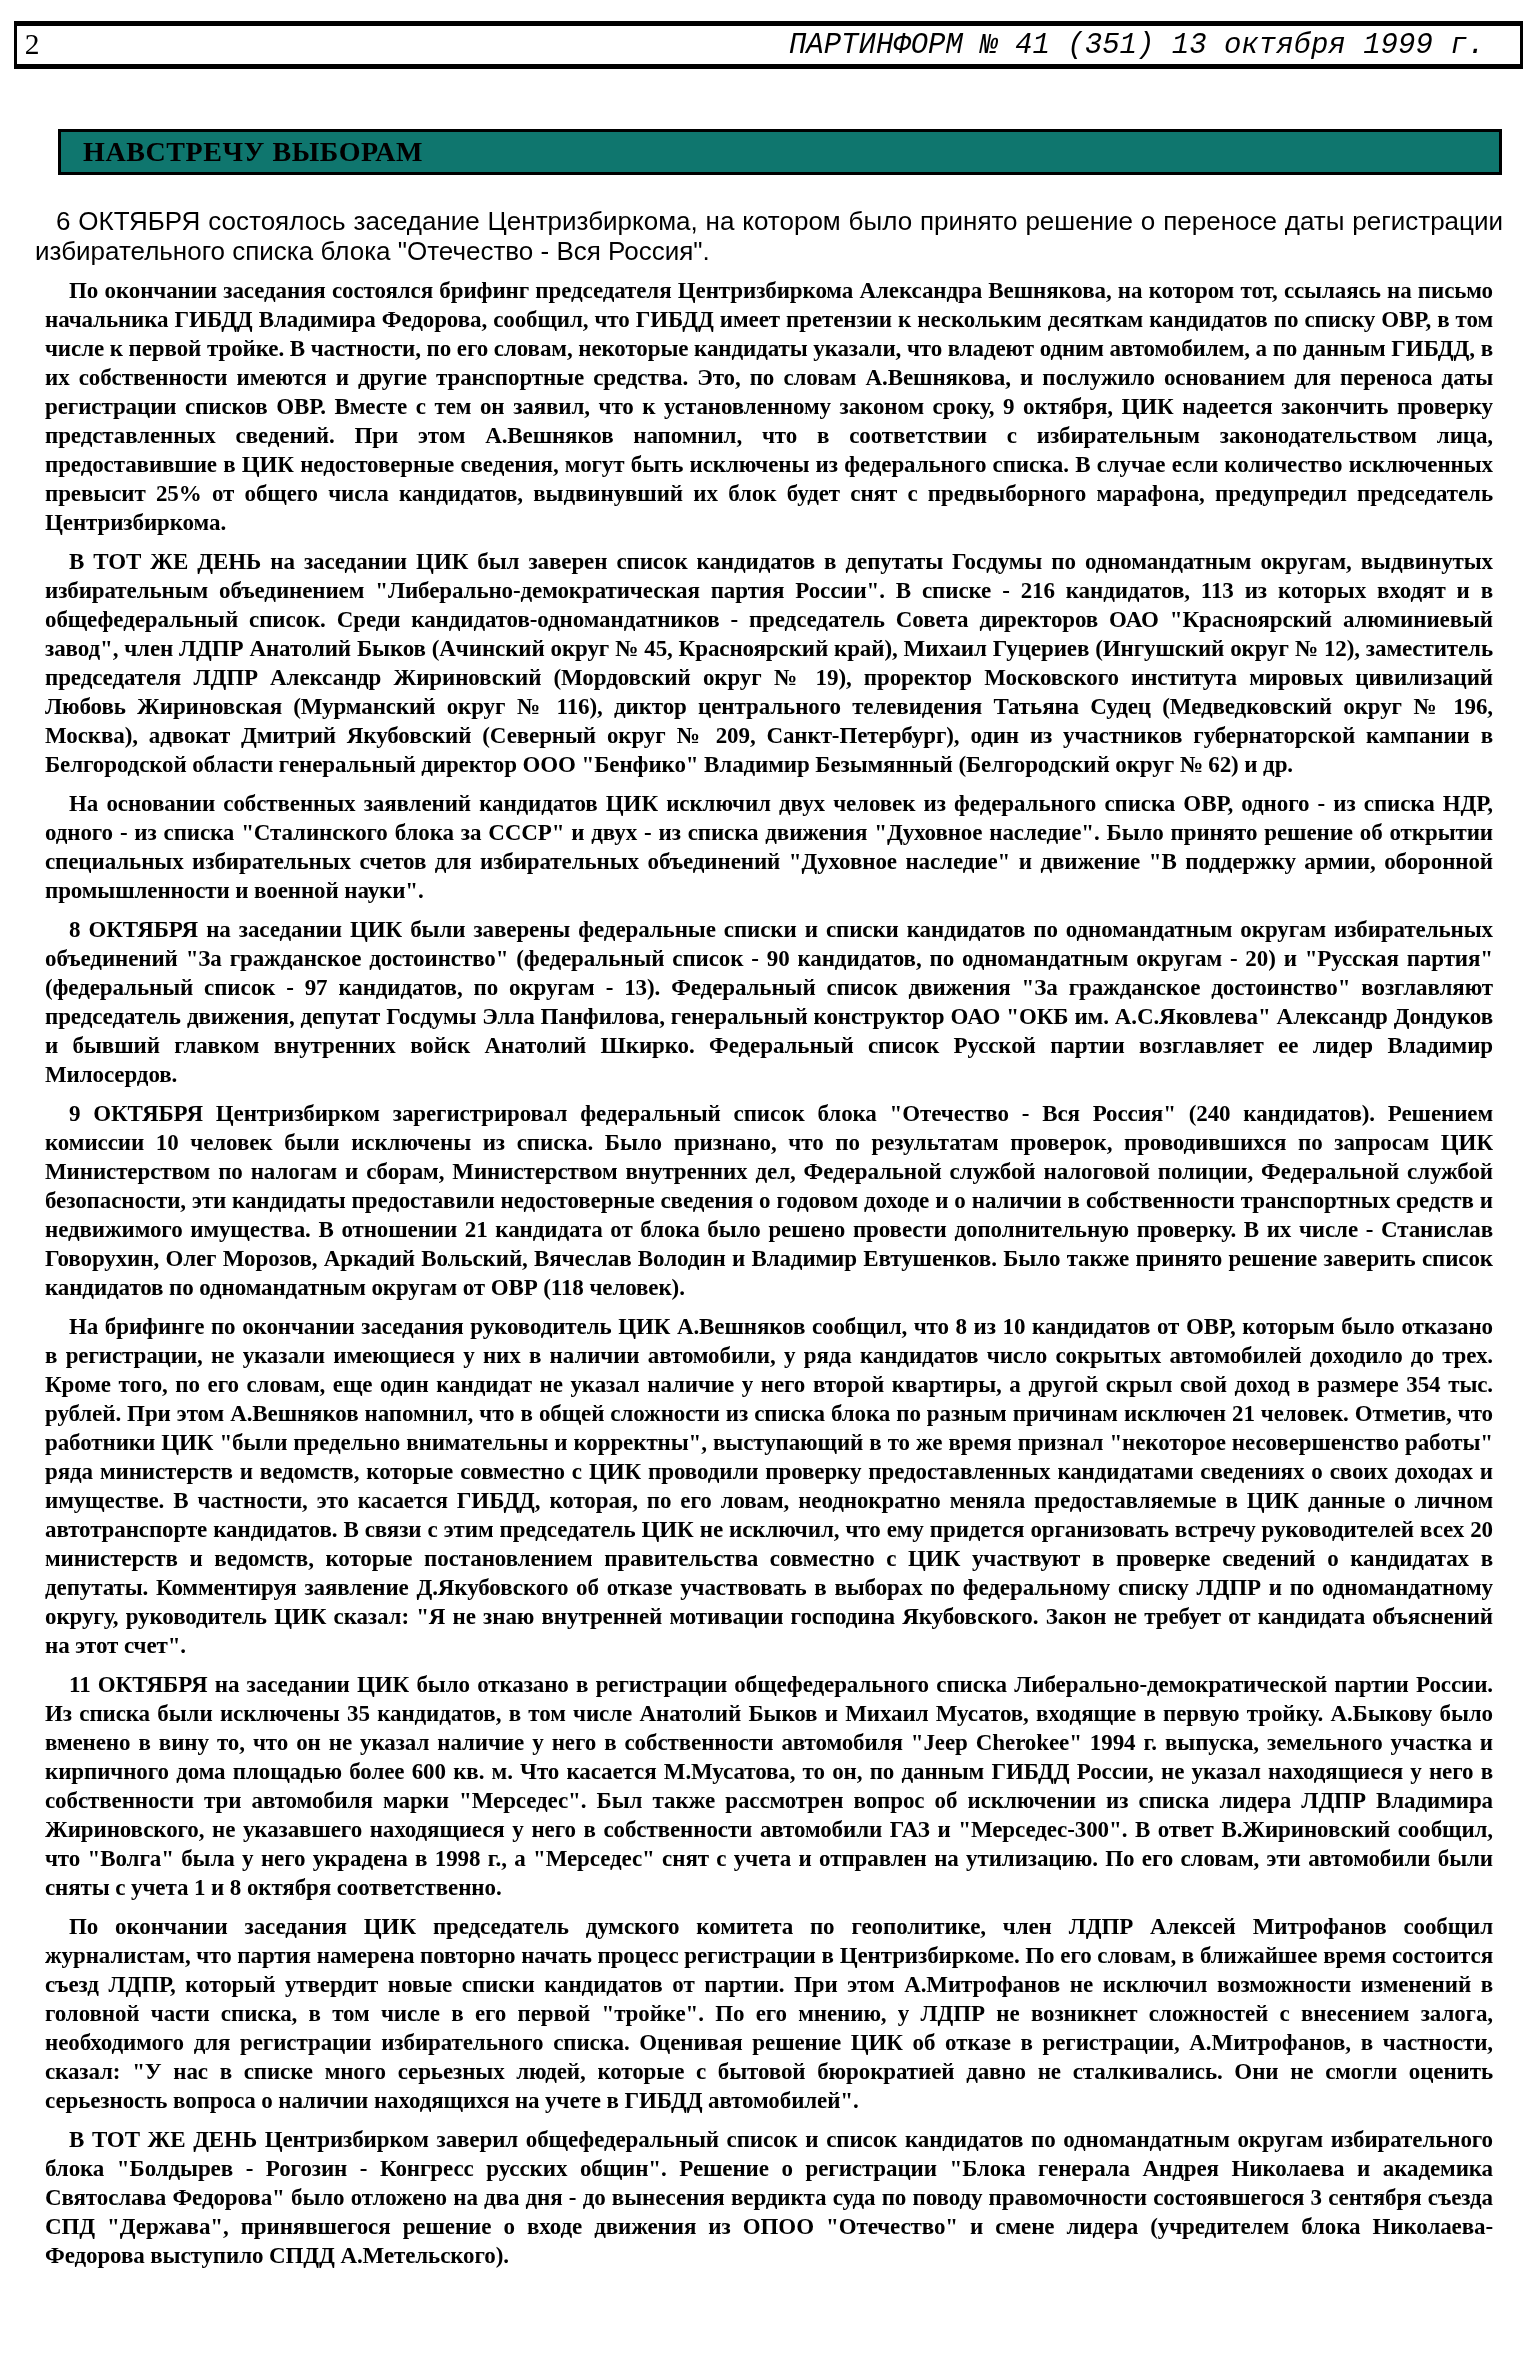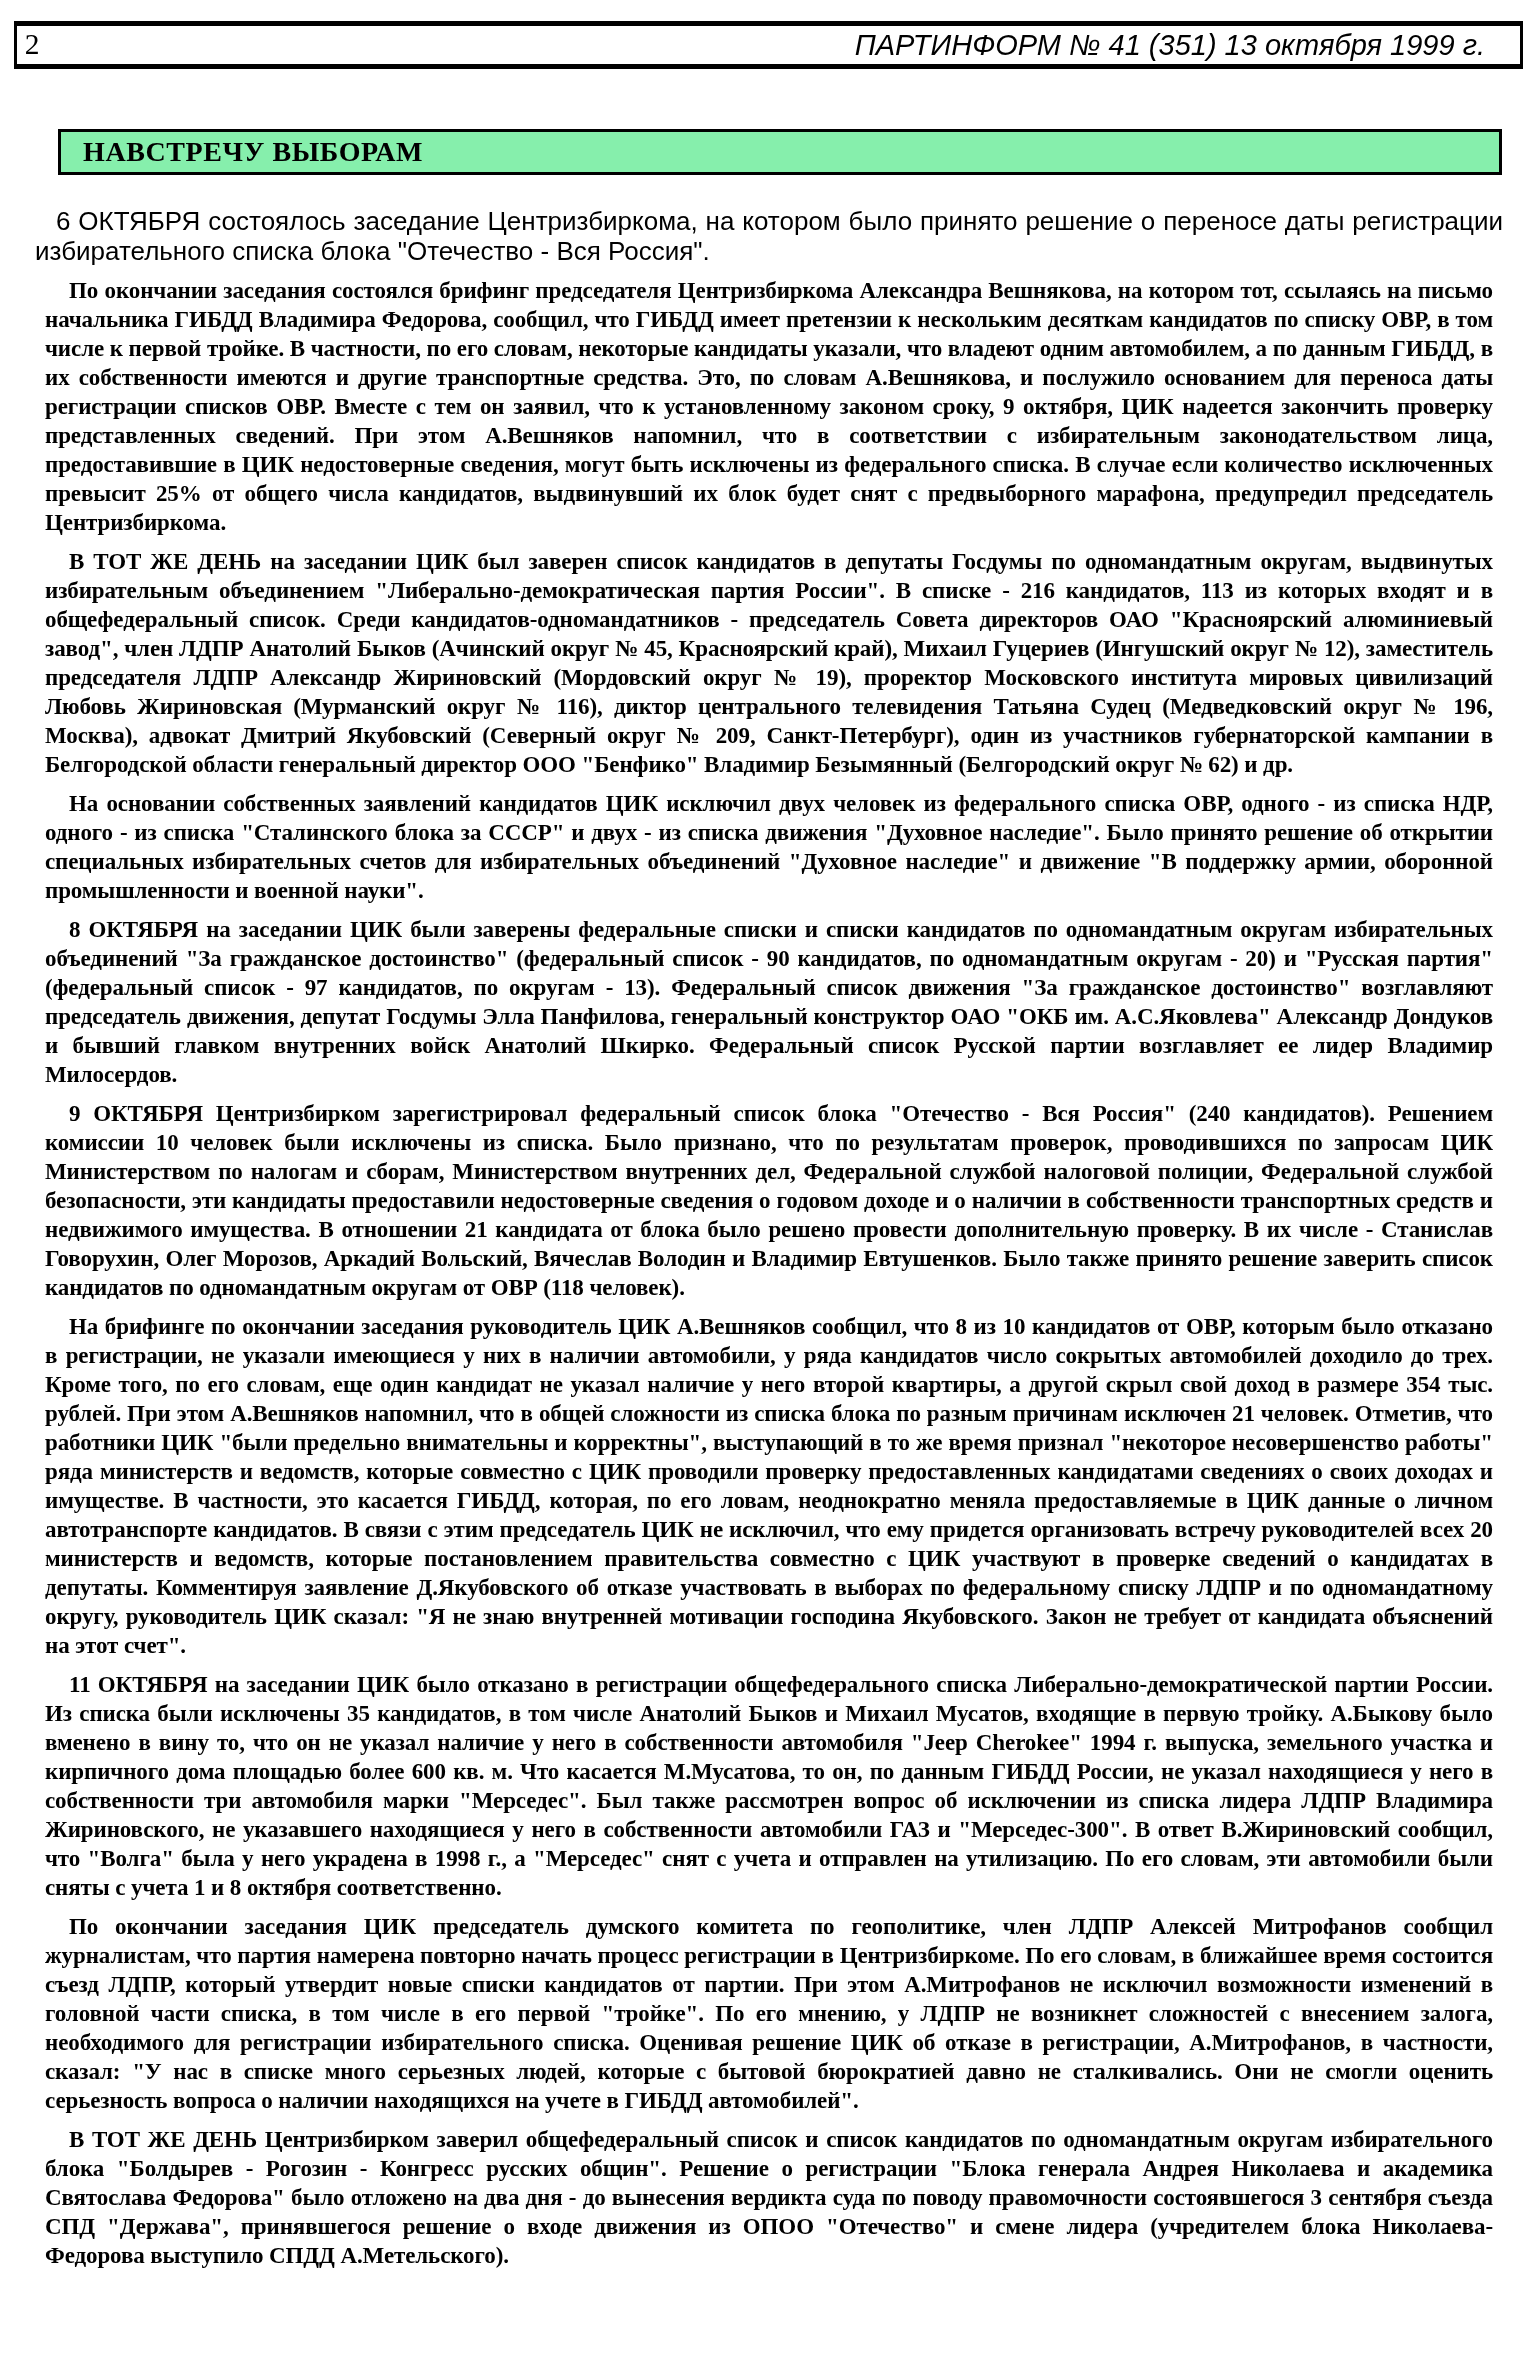--- a/index.html
+++ b/index.html
@@ -39,7 +39,7 @@
     line-height: 1;
     font-style: italic;
     padding-right: 35px;
-    font-family: Liberation Sans, sans-serif;
+    font-family: Liberation Mono, monospace;
   }
 
   

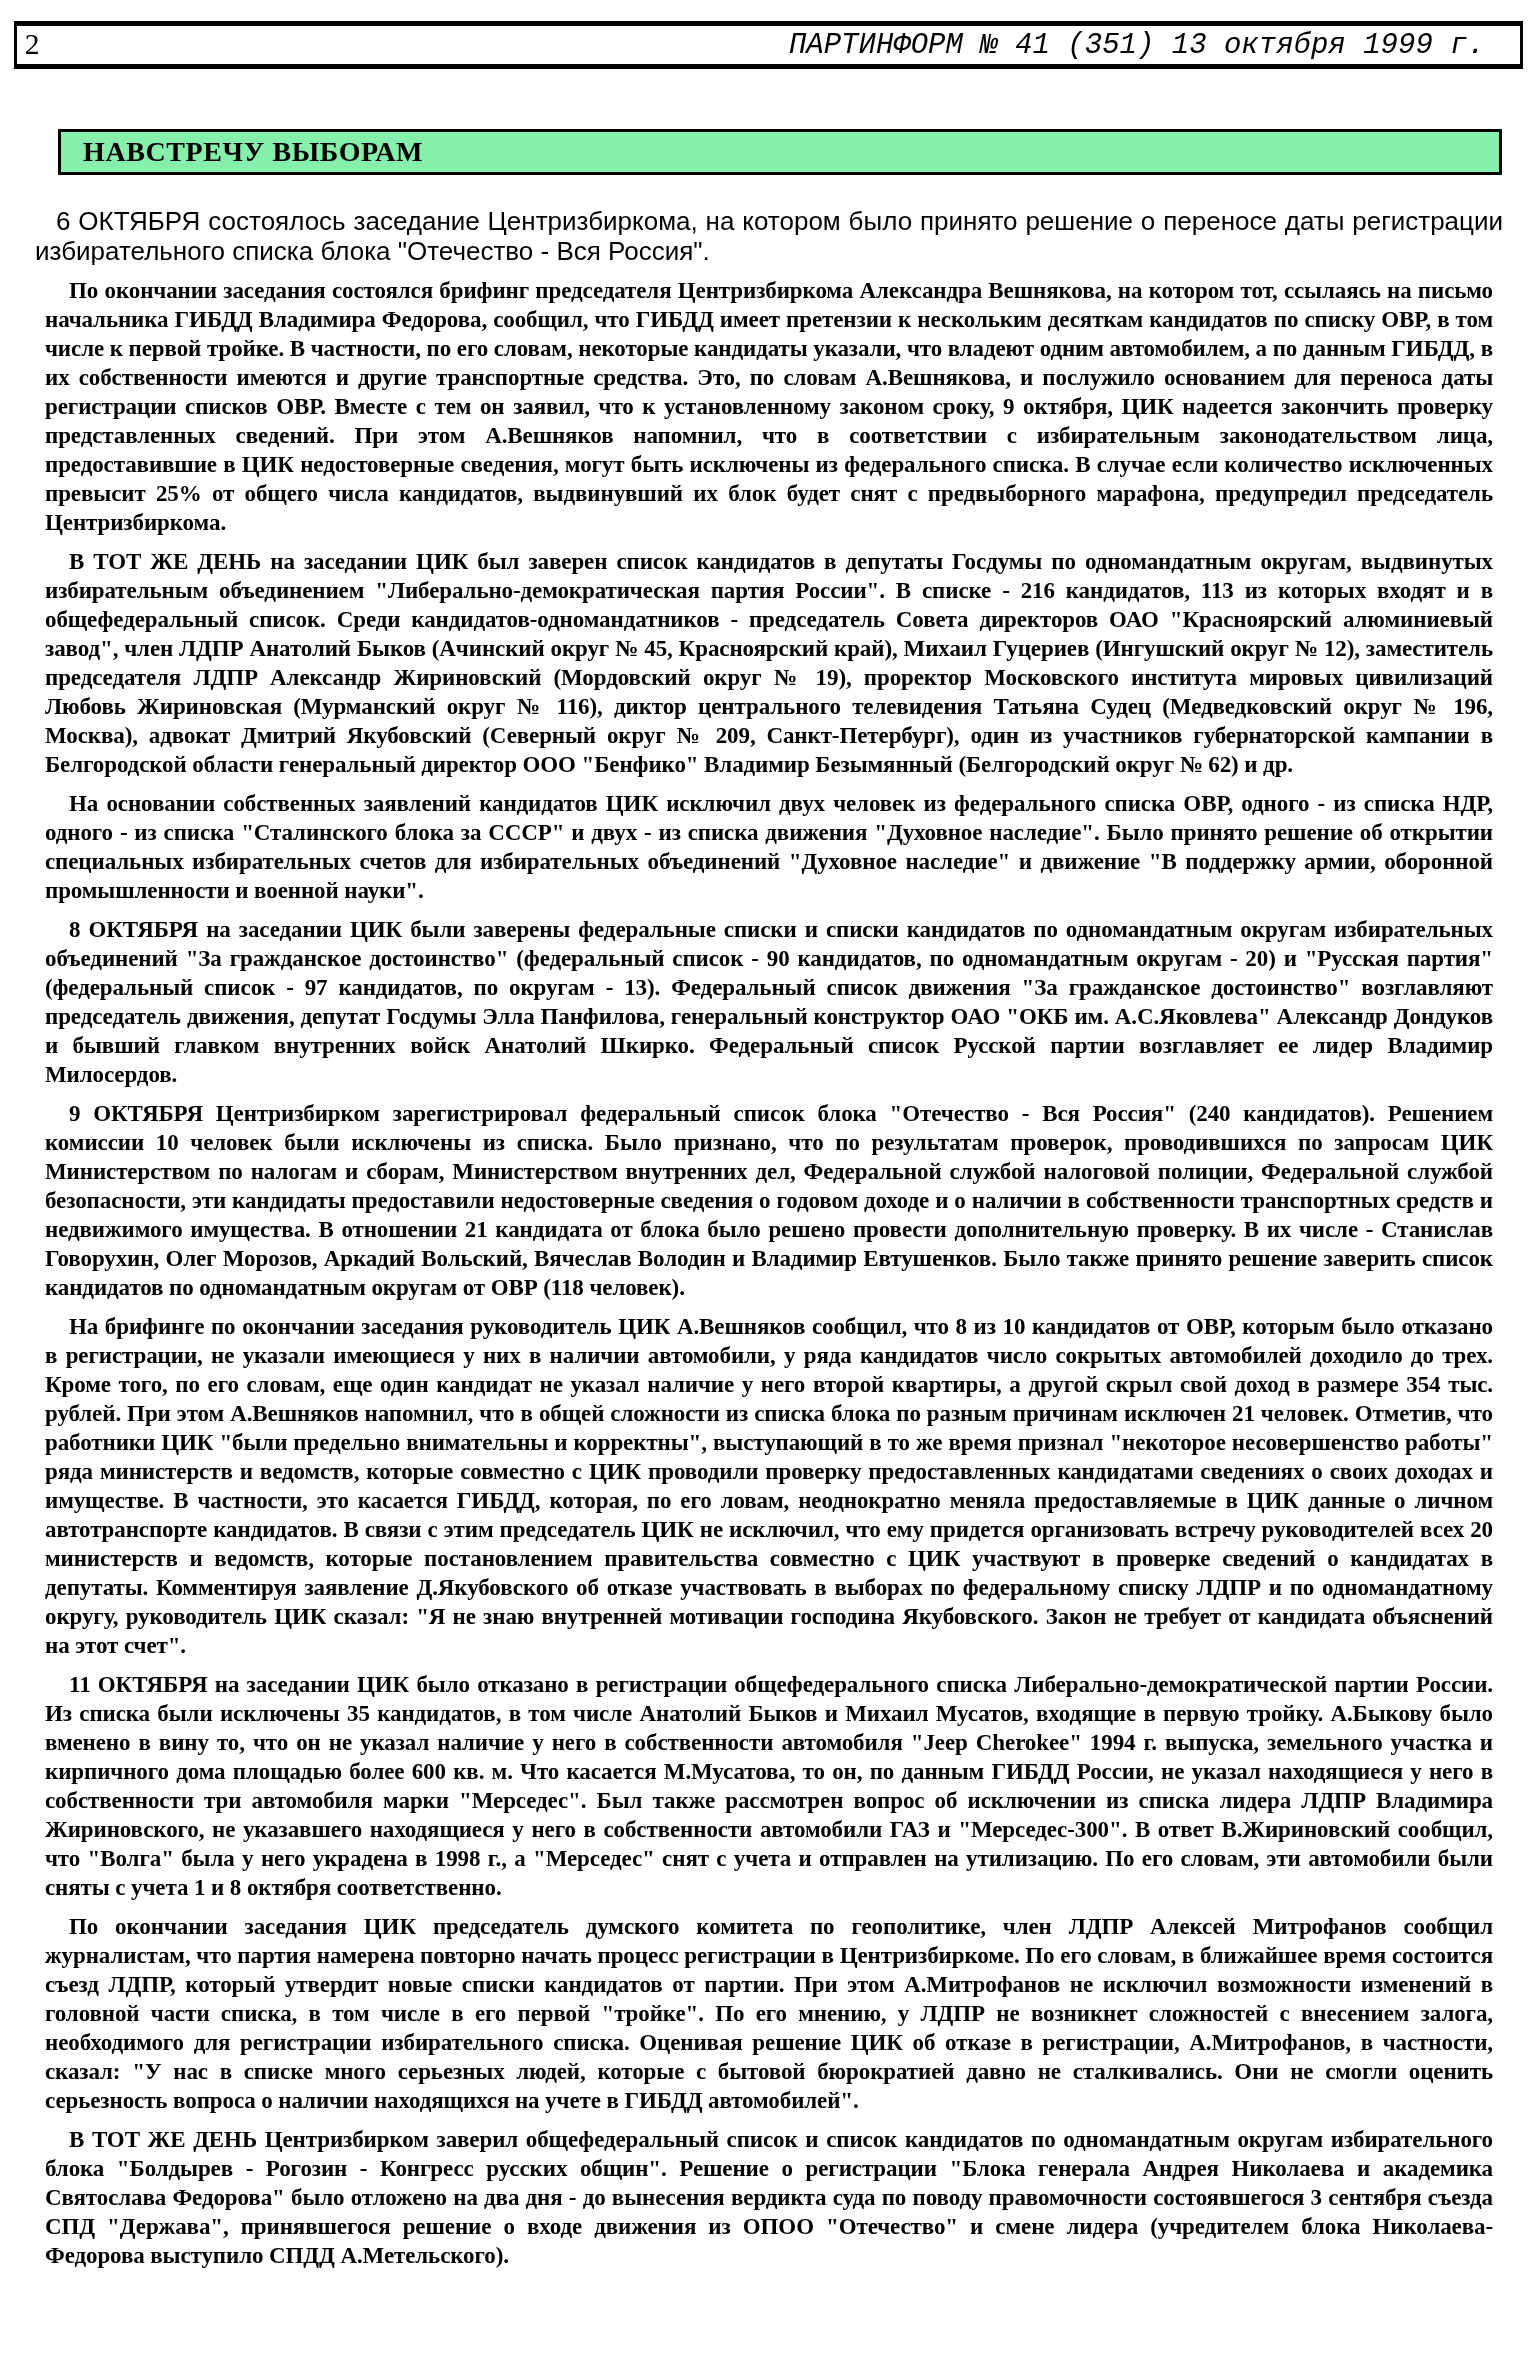--- a/index.html
+++ b/index.html
@@ -50,7 +50,7 @@
     width: 1444px;
     height: 46px;
     box-sizing: border-box;
-    background: #86efac;
+    background: #0f766e;
     border: 3.2px solid #000;
     display: flex;
     align-items: center;

